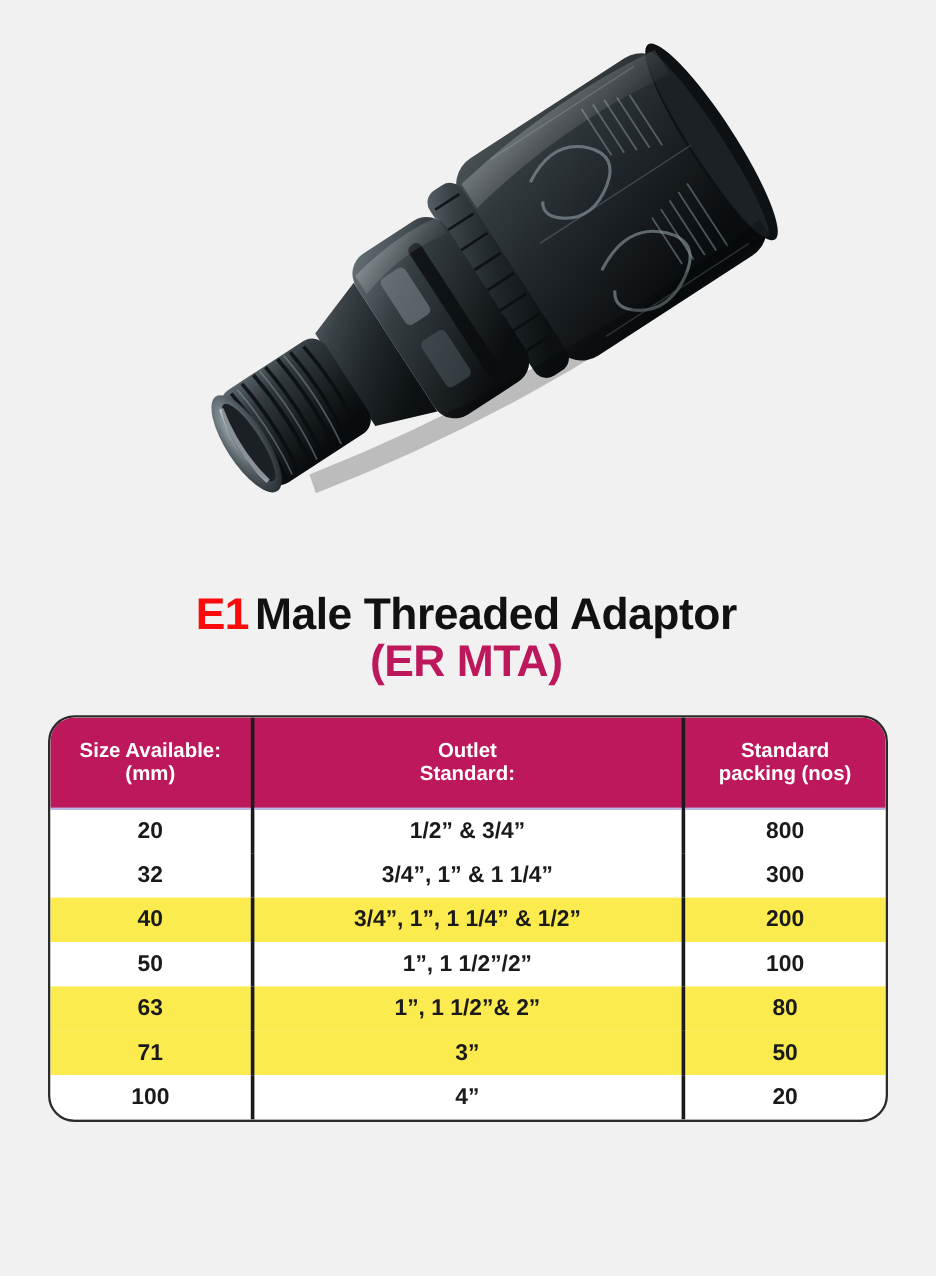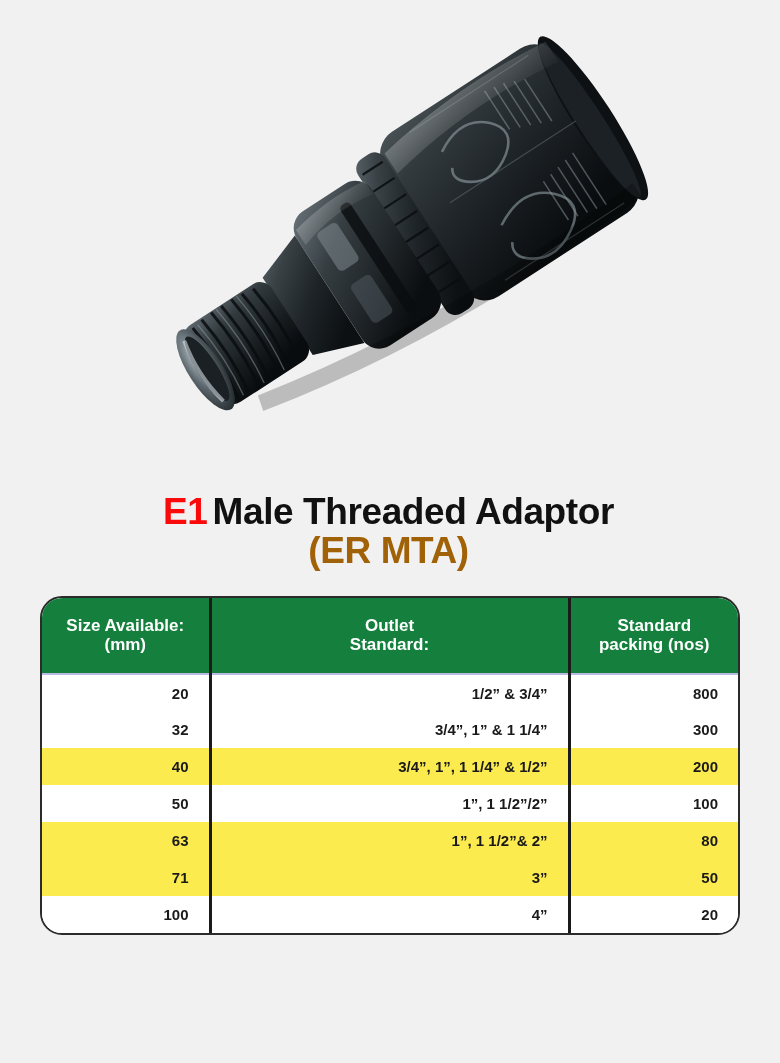--- a/index.html
+++ b/index.html
@@ -54,7 +54,7 @@
     font-size: 37px;
     font-weight: bold;
     letter-spacing: -0.4px;
-    color: #a16207;
+    color: #be185d;
   }
 
   

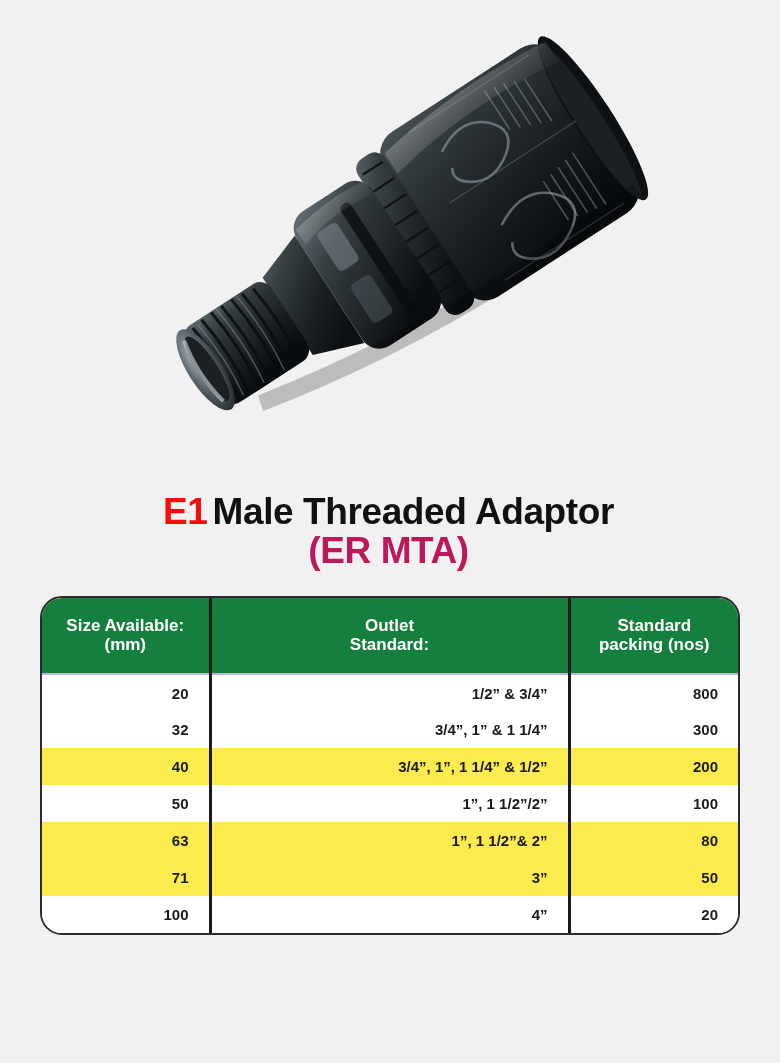--- a/index.html
+++ b/index.html
@@ -78,7 +78,7 @@
   .spec-table col.c-pack   { width: 169px; }
 
   .spec-table thead th {
-    background: #15803d;
+    background: #be185d;
     color: #ffffff;
     font-size: 17px;
     font-weight: bold;

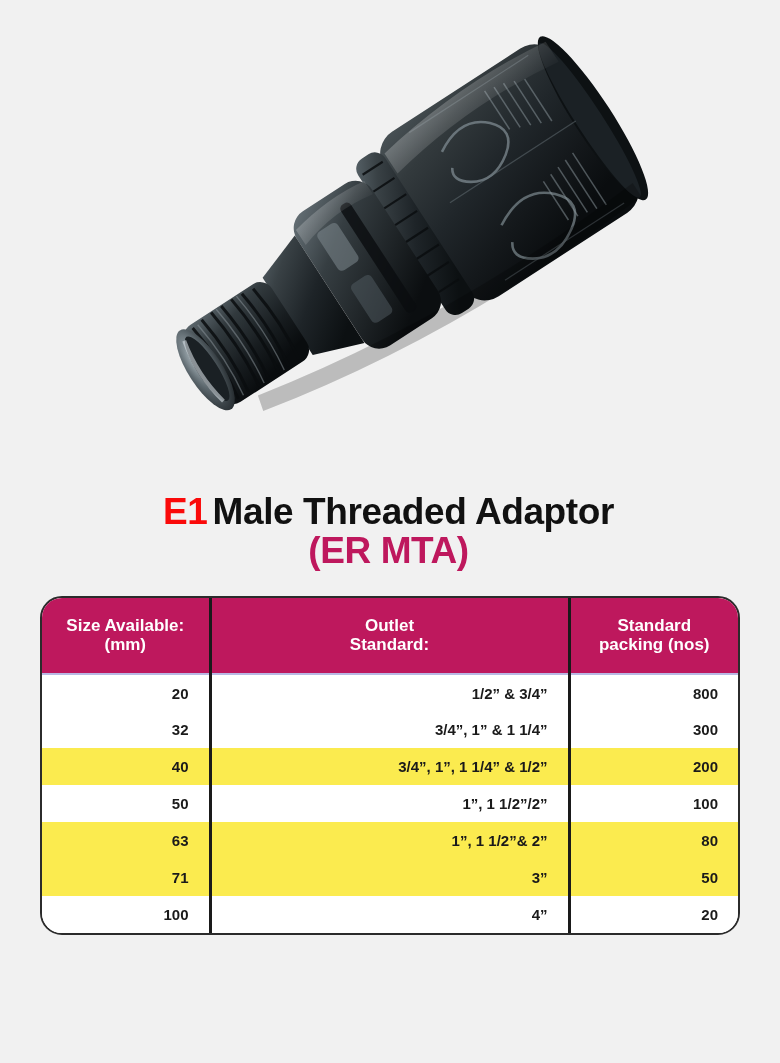--- a/index.html
+++ b/index.html
@@ -94,13 +94,13 @@
   .spec-table thead th:last-child { border-right: none; }
 
   .spec-table tbody td {
-    font-size: 15px;
+    font-size: 19px;
     font-weight: bold;
     color: #1a1a1a;
-    text-align: right;
+    text-align: center;
     vertical-align: middle;
     height: 37px;
-    padding: 0 20px;
+    padding: 0 0;
     border-right: 3px solid #1a1a1a;
     white-space: nowrap;
   }

